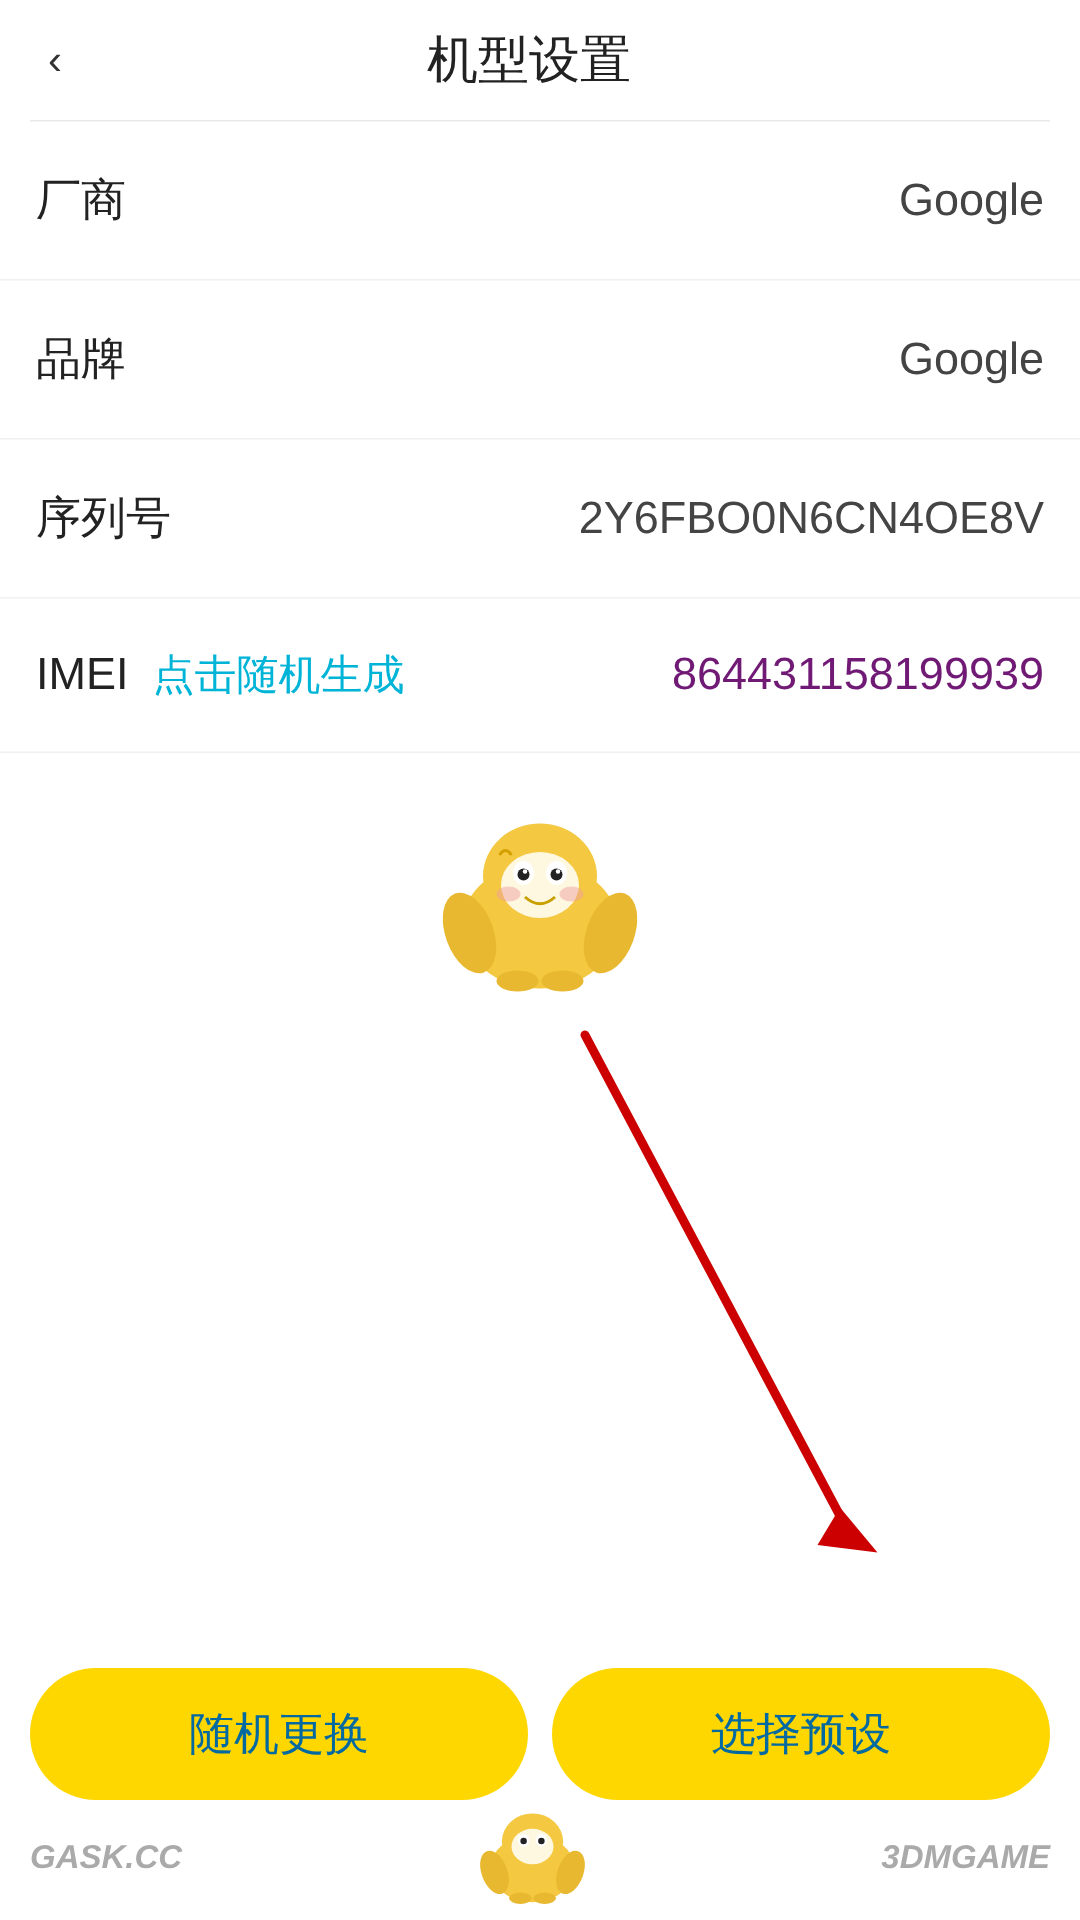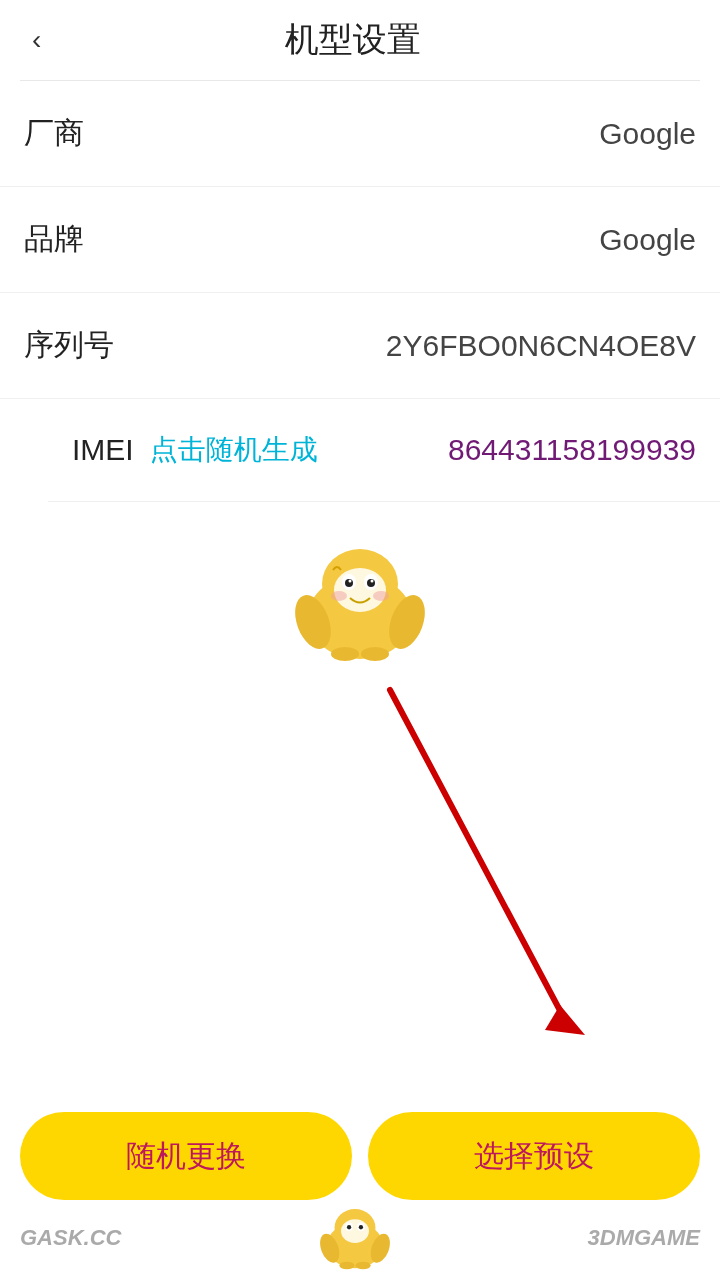--- a/index.html
+++ b/index.html
@@ -82,7 +82,6 @@
       padding: 32px 24px;
       border-bottom: 1px solid #f0f0f0;
       min-height: 90px;
-      margin-left: 48px;
     }
 
     .imei-left {

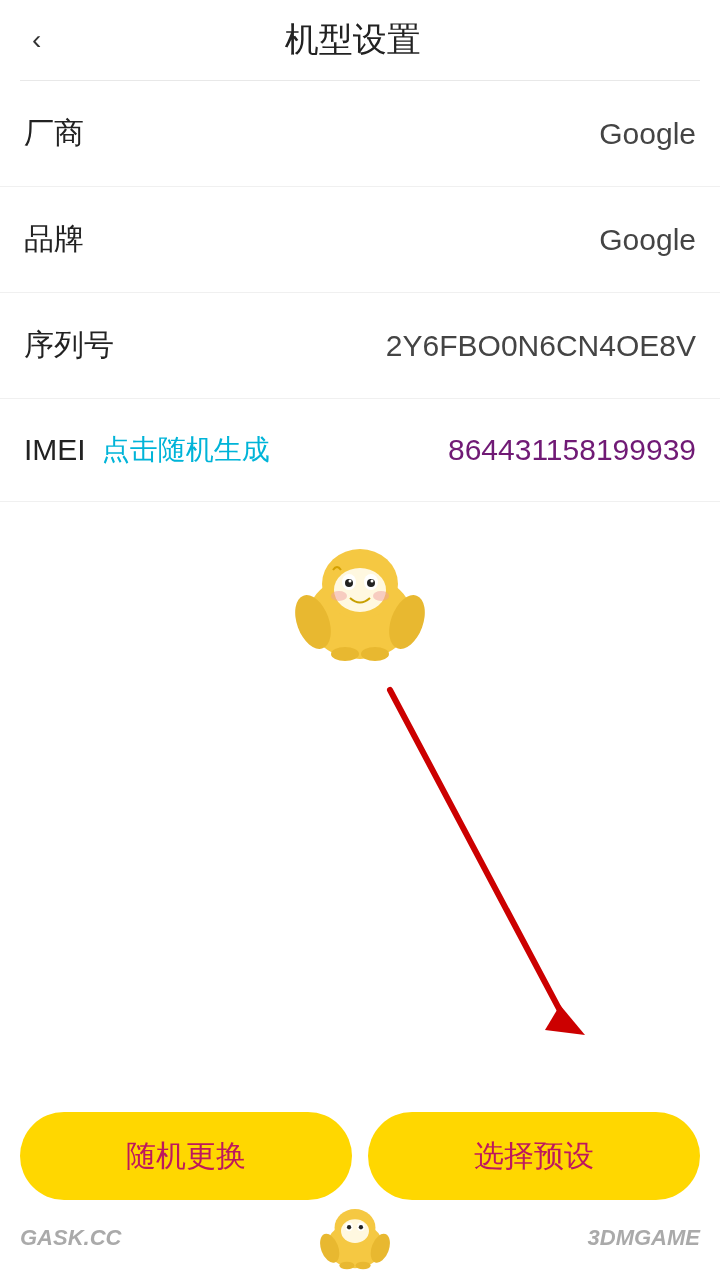--- a/index.html
+++ b/index.html
@@ -153,7 +153,7 @@
       font-weight: 500;
       cursor: pointer;
       background: #FFD700;
-      color: #be185d;
+      color: #0369a1;
     }
 
     

